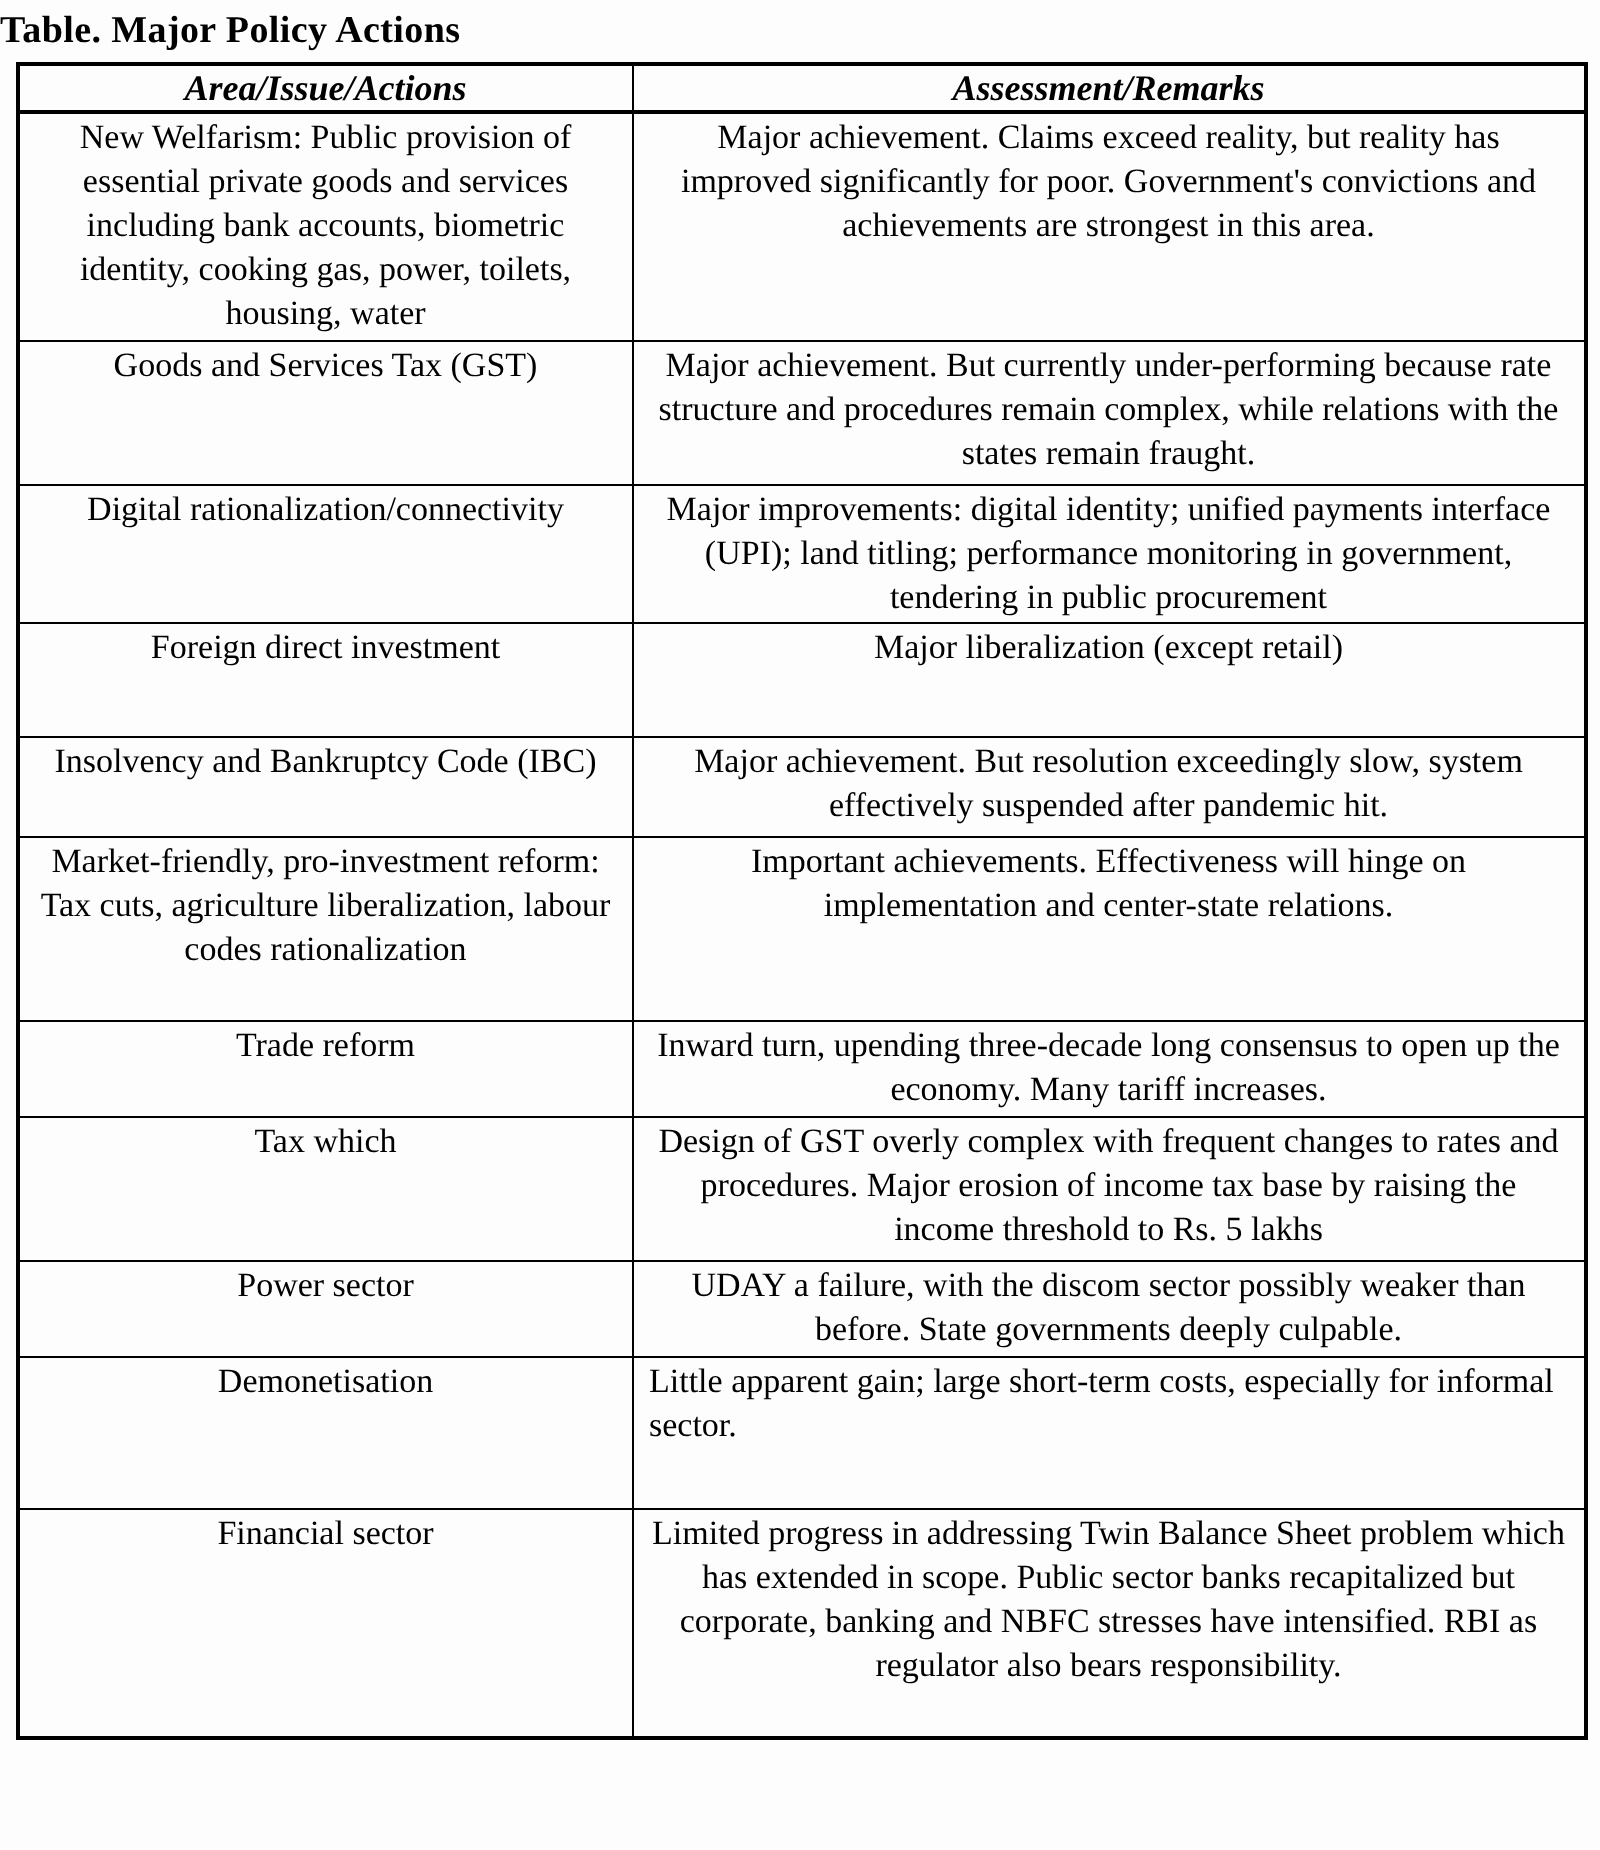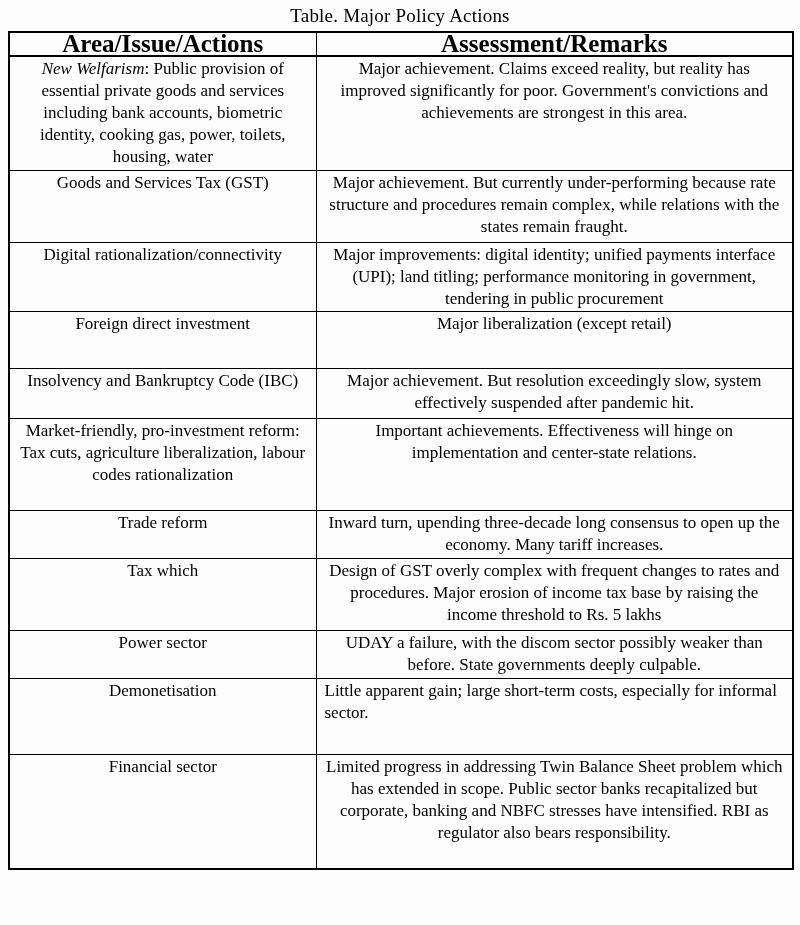--- a/index.html
+++ b/index.html
@@ -19,8 +19,8 @@
     overflow: hidden;
   }
   .caption {
-    text-align: center;
-    font-weight: normal;
+    text-align: left;
+    font-weight: bold;
     font-size: 19px;
     line-height: 21px;
     margin: 0 0 5px 0;

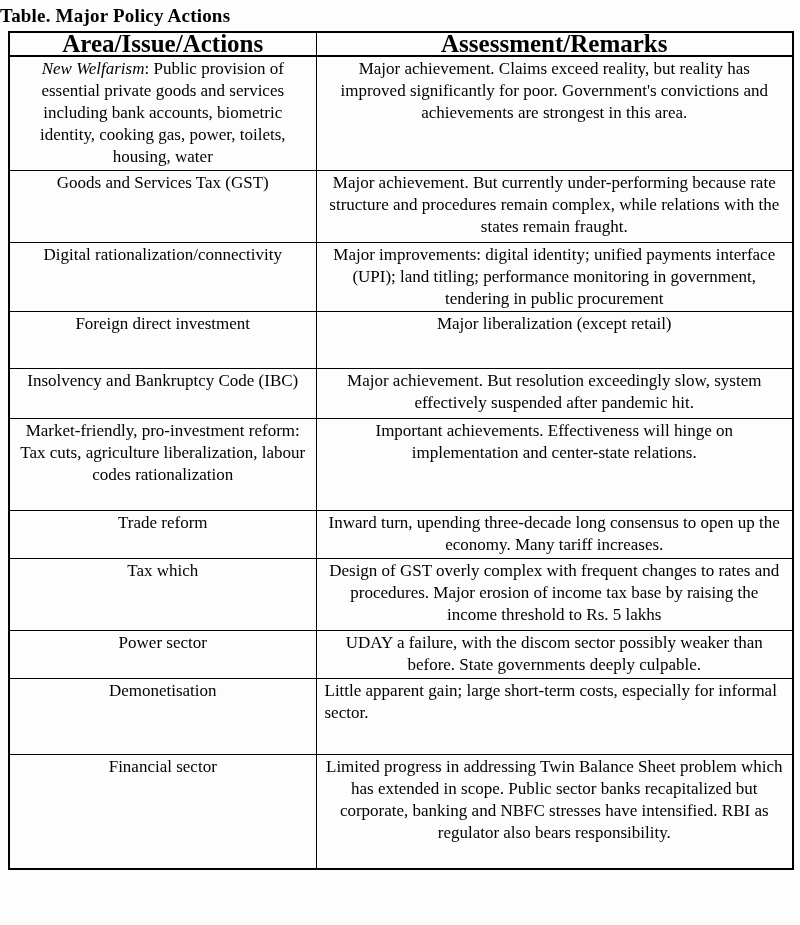--- a/index.html
+++ b/index.html
@@ -48,7 +48,8 @@
   }
   thead th {
     font-weight: bold;
-    font-size: 25px;
+    font-style: italic;
+    font-size: 18px;
     line-height: 22px;
     padding: 0 4px;
     border-bottom: 2px solid #000000;

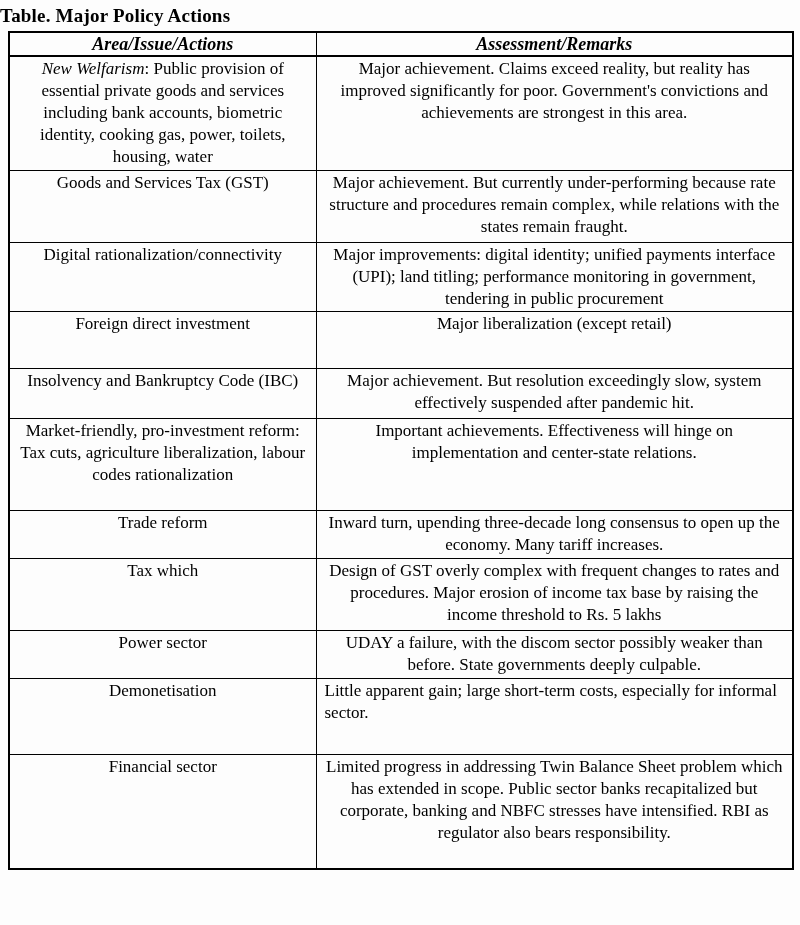--- a/index.html
+++ b/index.html
@@ -56,7 +56,7 @@
     vertical-align: middle;
   }
   td.ta-left { text-align: left; margin-left: 48px; }
-  .it { font-style: italic; }
+  .it { }
 </style>
 </head>
 <body>

